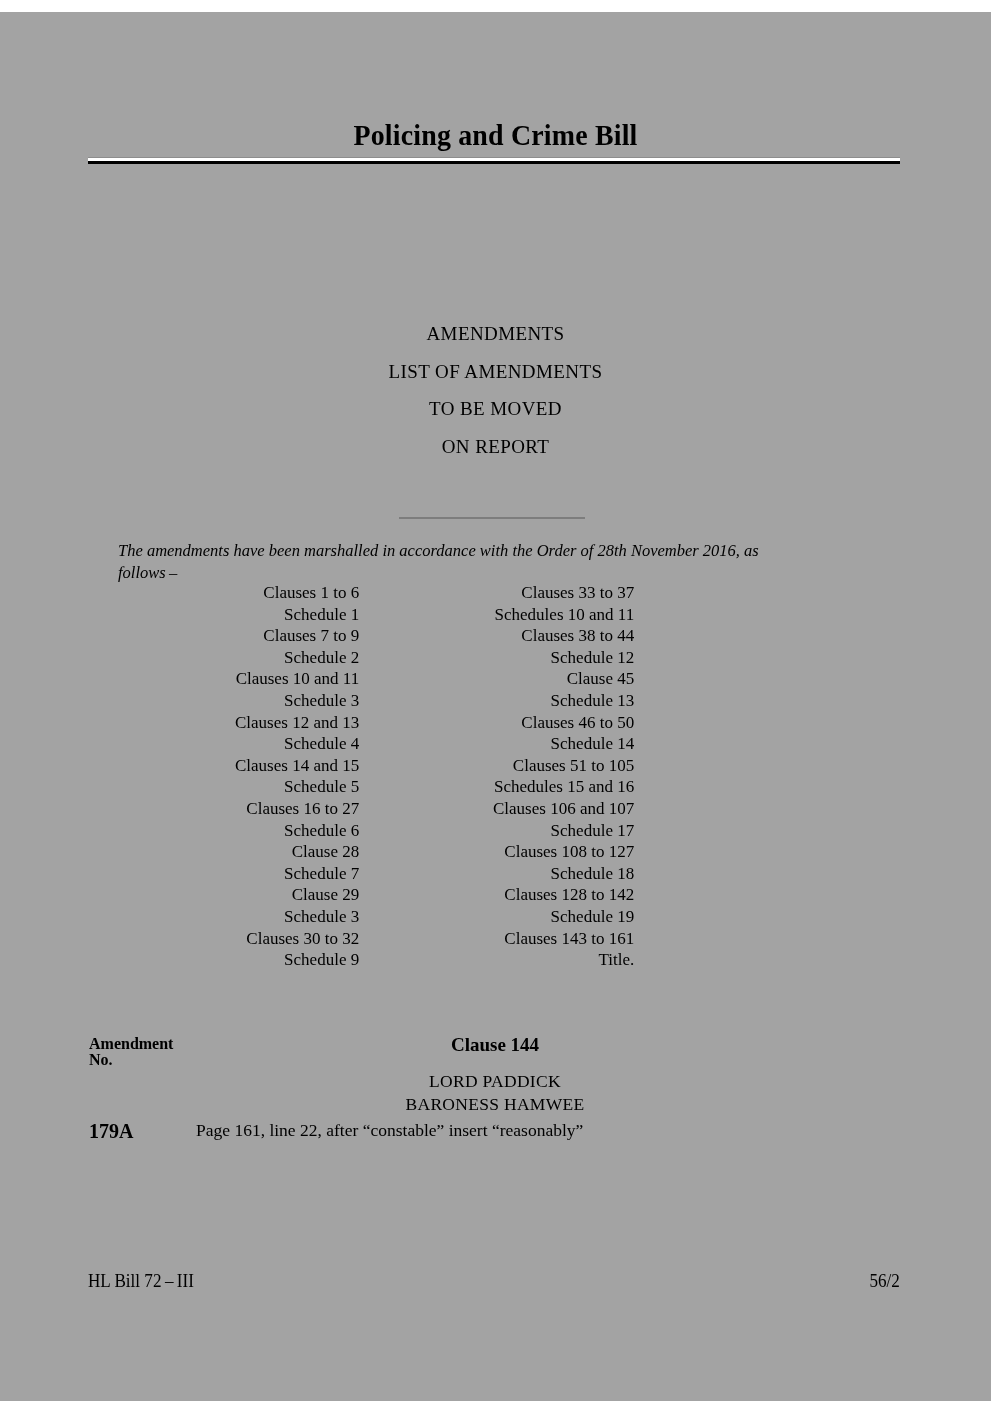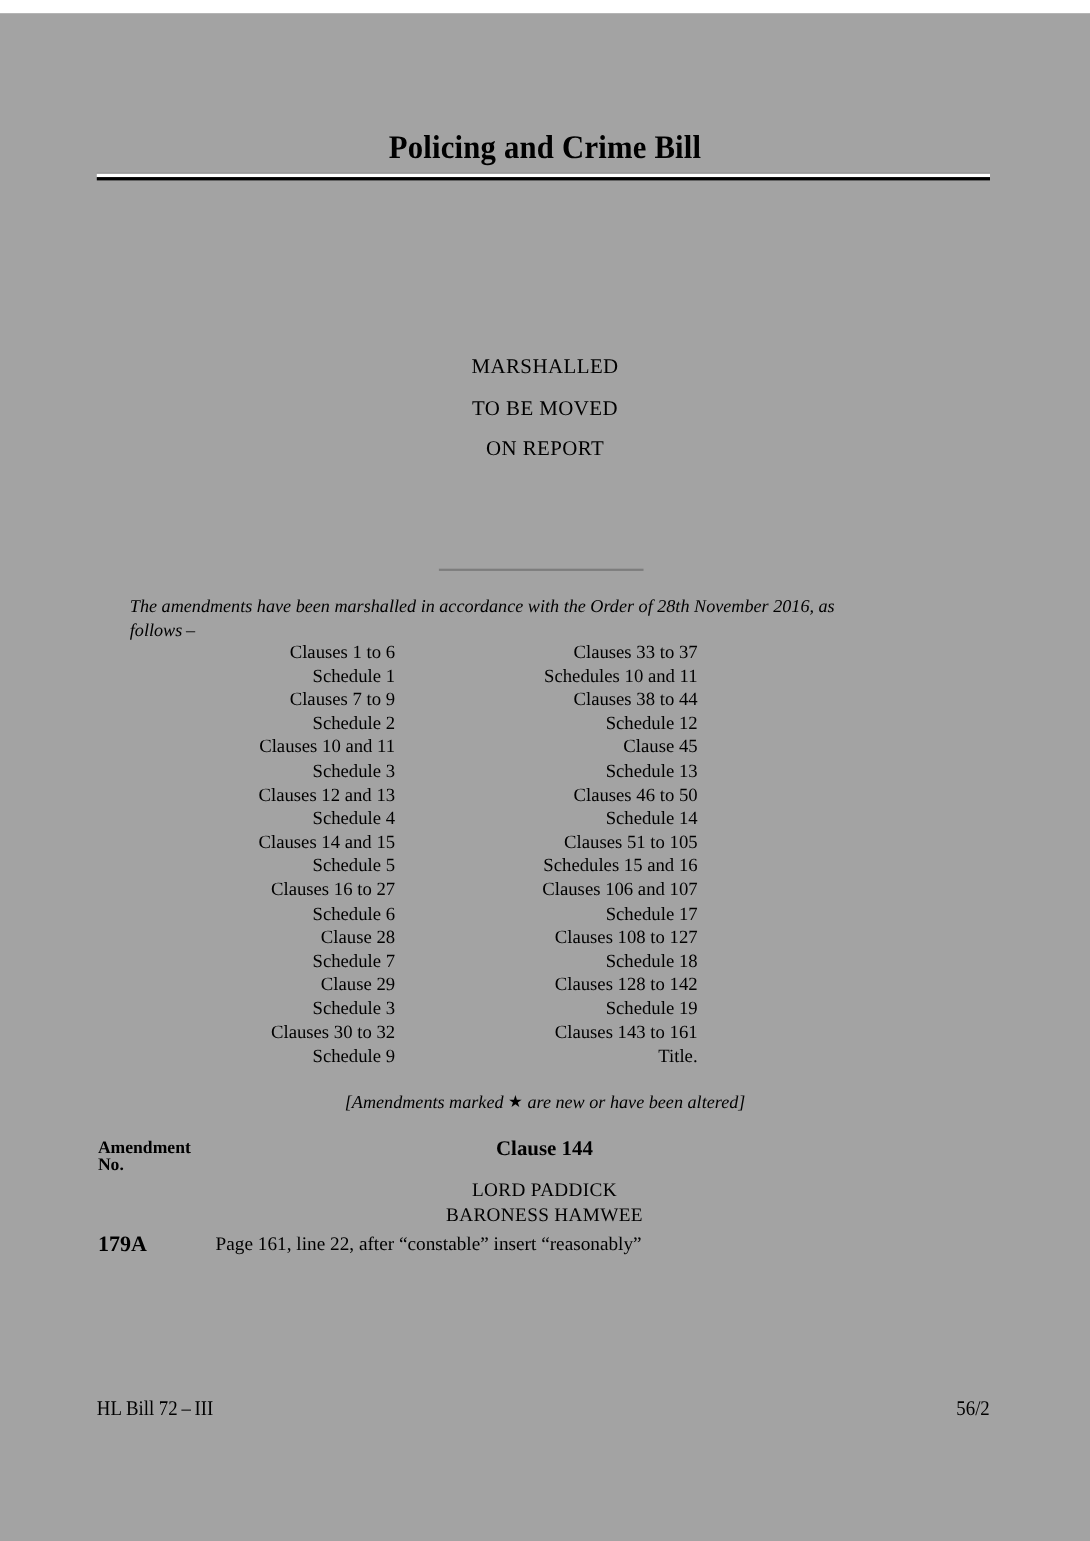--- a/index.html
+++ b/index.html
@@ -215,7 +215,7 @@
   </div>
 
   <div class="heading-stack">
-    <div>MARSHALLED</div>
+    <div>AMENDMENTS</div>
     <div>TO BE MOVED</div>
     <div>ON REPORT</div>
   </div>

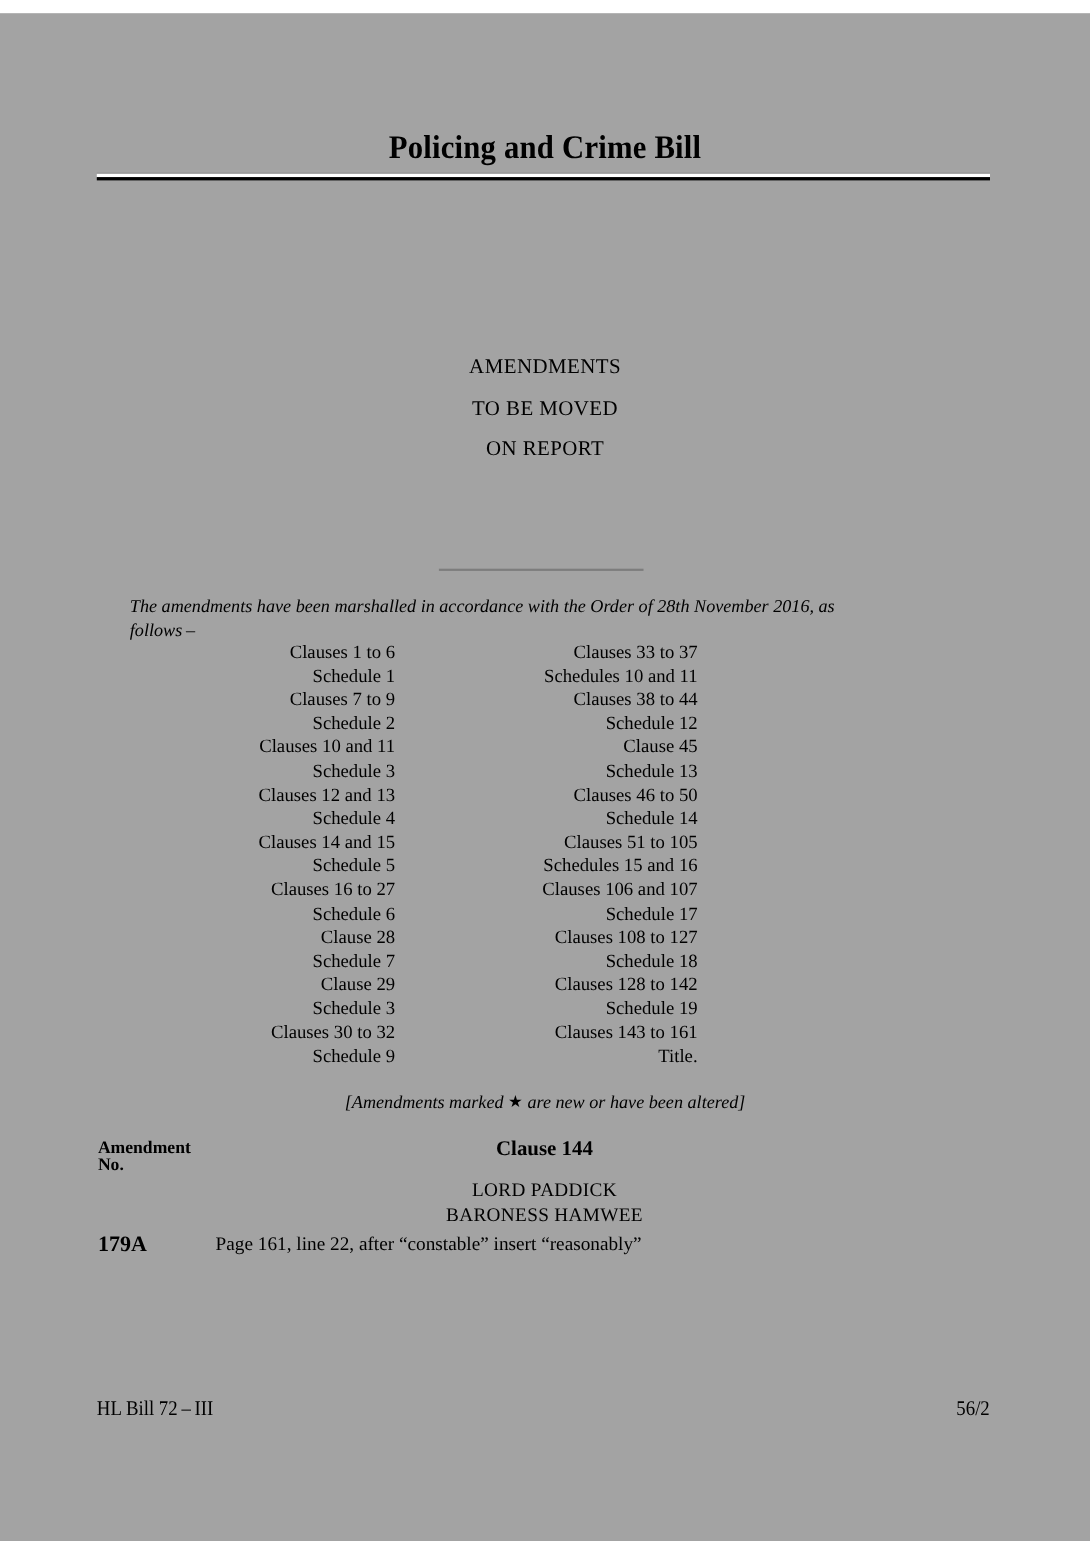--- a/index.html
+++ b/index.html
@@ -216,6 +216,7 @@
 
   <div class="heading-stack">
     <div>AMENDMENTS</div>
+    <div>LIST OF AMENDMENTS</div>
     <div>TO BE MOVED</div>
     <div>ON REPORT</div>
   </div>

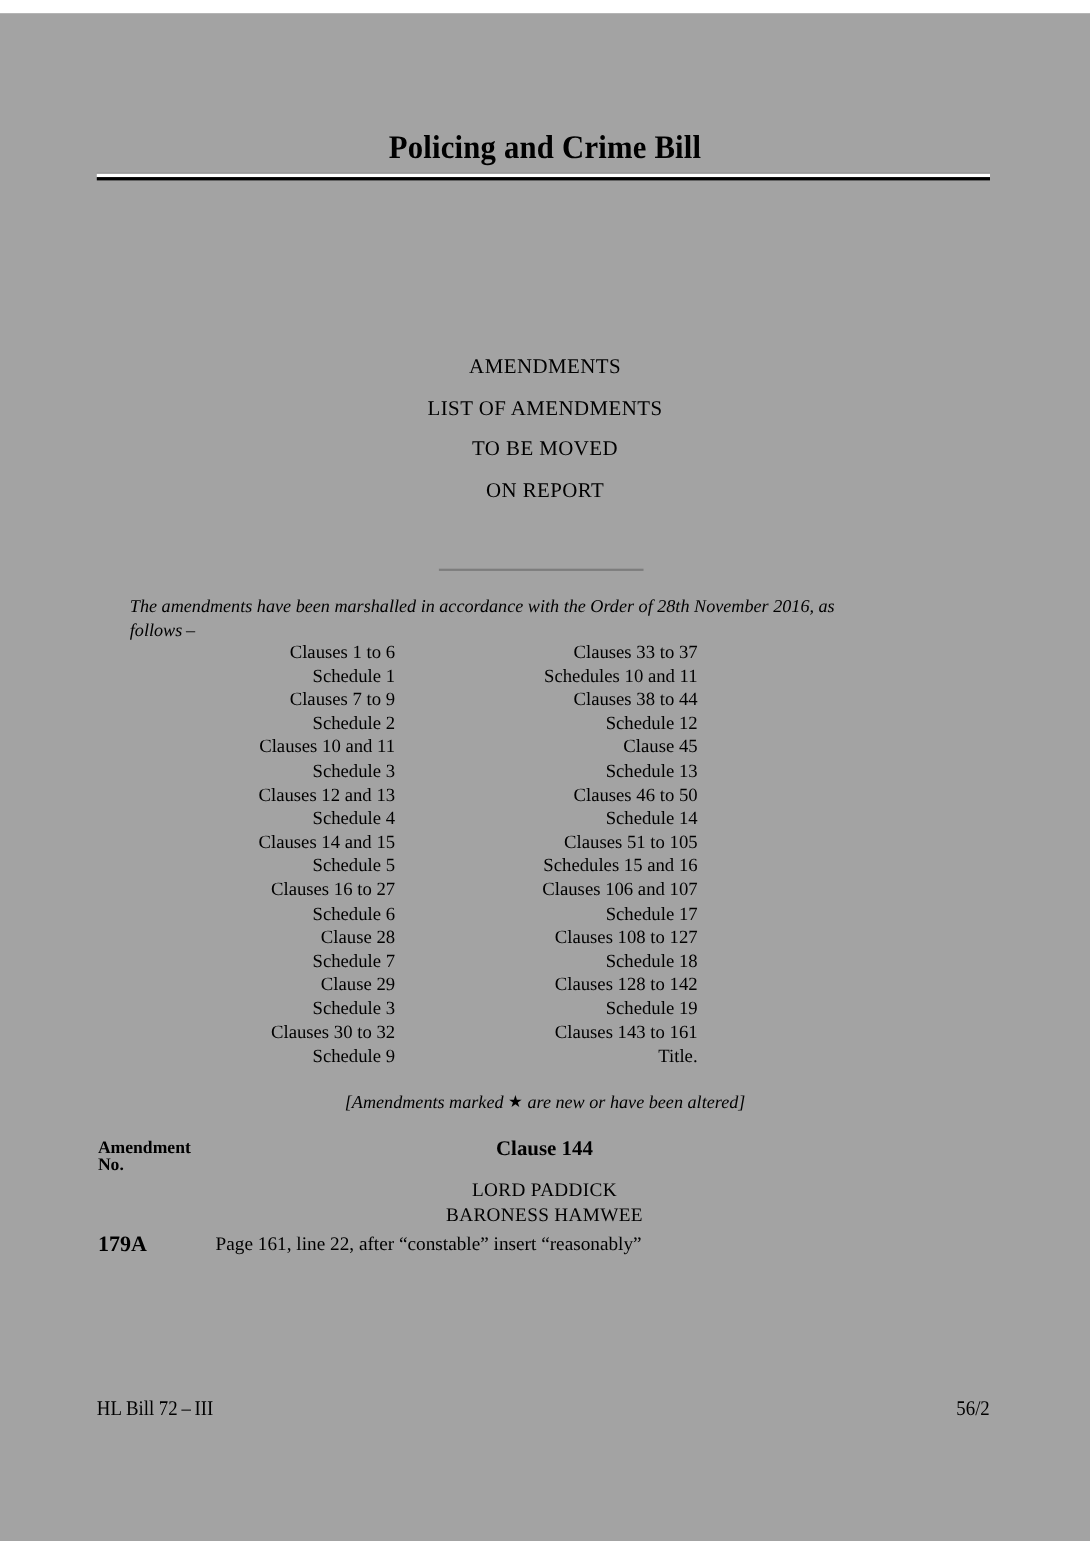--- a/index.html
+++ b/index.html
@@ -271,9 +271,6 @@
     </div>
   </div>
 
-  <div class="star-note">
-    <span>[Amendments marked </span><span class="star">★</span><span> are new or have been altered]</span>
-  </div>
 
   <div class="amend-no-label">
     <div>Amendment</div>

